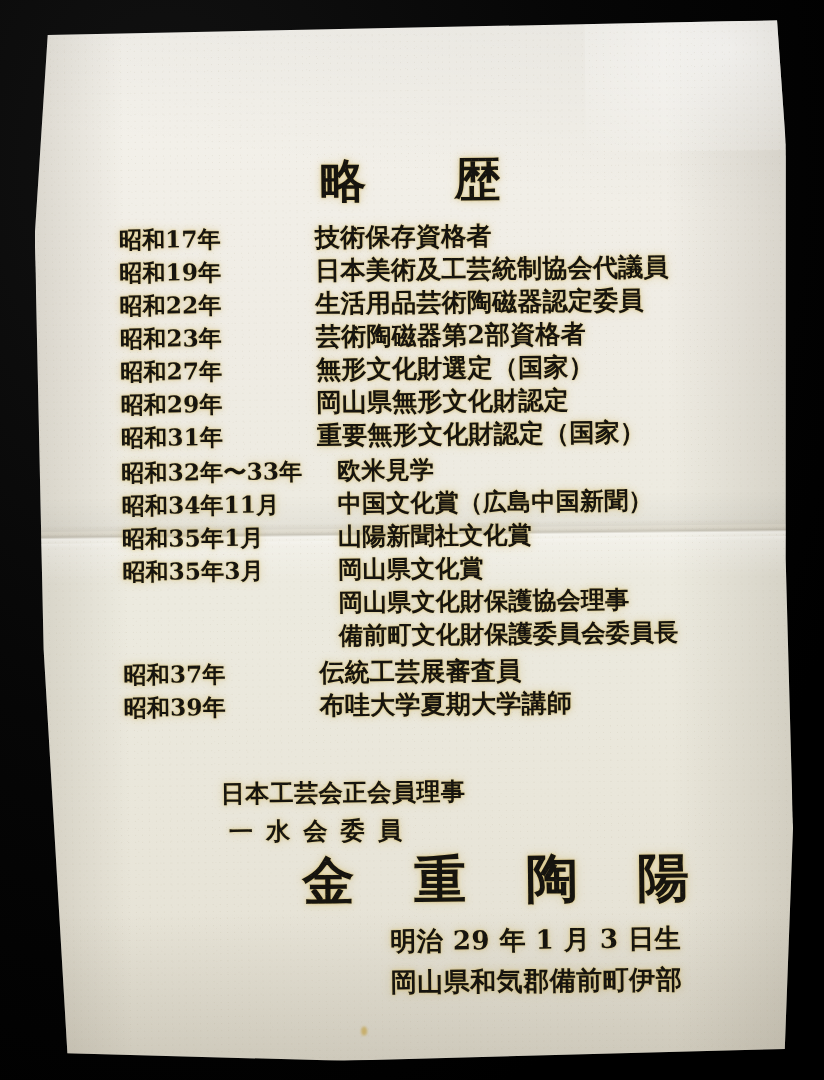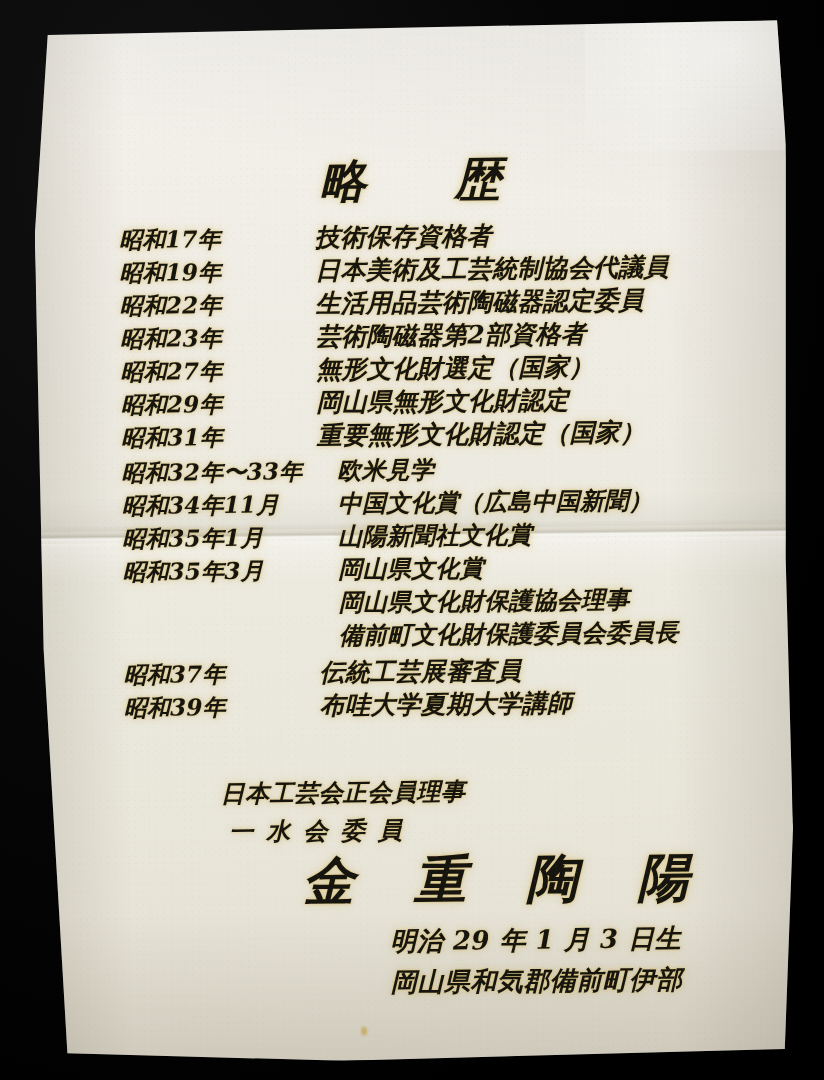--- a/index.html
+++ b/index.html
@@ -19,7 +19,6 @@
     width: 824px;
     height: 1080px;
     background: #ffffff;
-    font-style: italic;
   }
 
   

